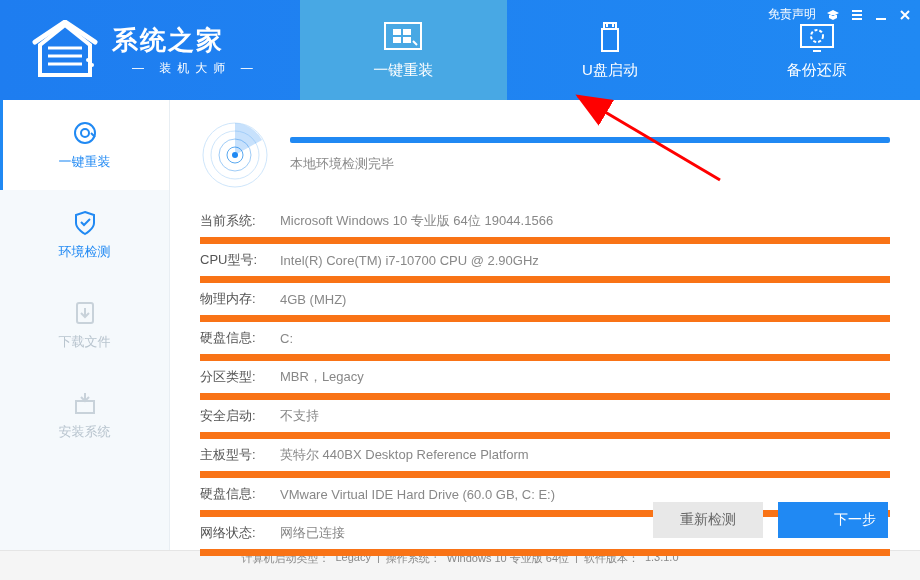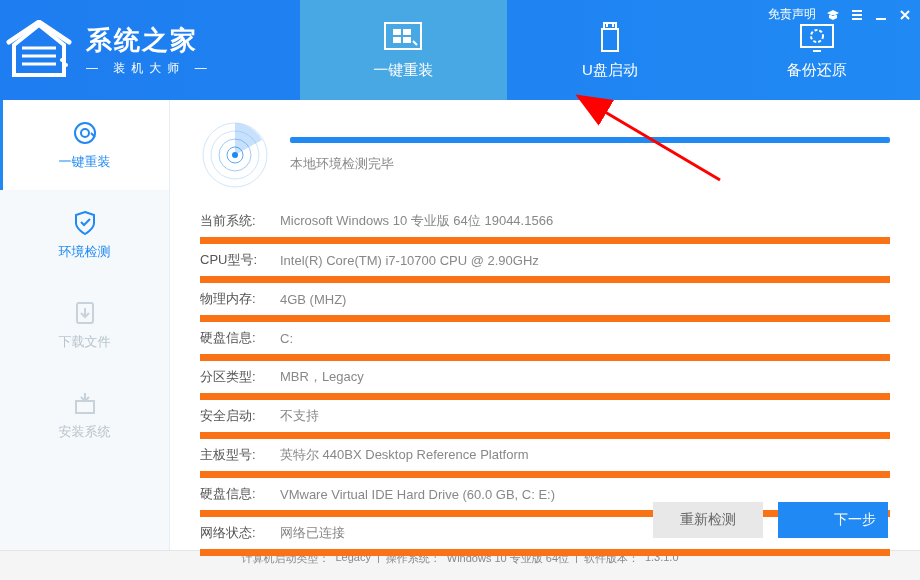--- a/index.html
+++ b/index.html
@@ -6,7 +6,7 @@
 body { width: 920px; height: 580px; background: #fff; overflow: hidden; position: relative; }
 
 .header { height: 100px; background: linear-gradient(to right, #1e7df0, #2089f3); display: flex; align-items: stretch; position: relative; }
-.logo-area { display: flex; align-items: center; padding: 0 4px; width: 300px; }
+.logo-area { display: flex; align-items: center; padding: 0 30px; width: 300px; }
 .logo-icon { width: 70px; height: 60px; margin-right: 12px; }
 .logo-text { color: #fff; }
 .logo-title { font-size: 26px; font-weight: bold; letter-spacing: 2px; }

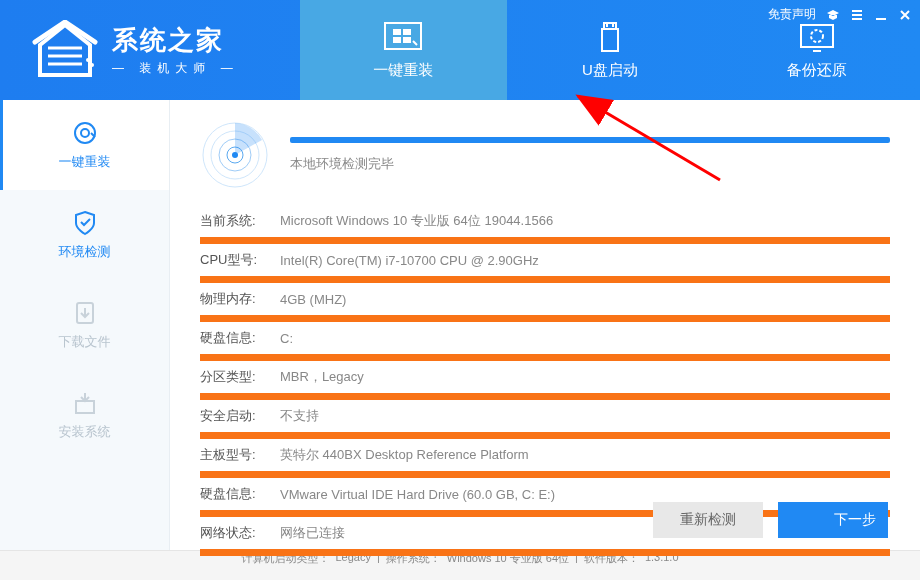--- a/index.html
+++ b/index.html
@@ -10,7 +10,7 @@
 .logo-icon { width: 70px; height: 60px; margin-right: 12px; }
 .logo-text { color: #fff; }
 .logo-title { font-size: 26px; font-weight: bold; letter-spacing: 2px; }
-.logo-sub { font-size: 12px; letter-spacing: 6px; margin-top: 2px; text-align: right; }
+.logo-sub { font-size: 12px; letter-spacing: 6px; margin-top: 2px; text-align: right; margin-left: 20px; }
 
 .top-tabs { display: flex; flex: 1; }
 .top-tab { flex: 1; display: flex; flex-direction: column; align-items: center; justify-content: center; color: #fff; cursor: pointer; position: relative; }

